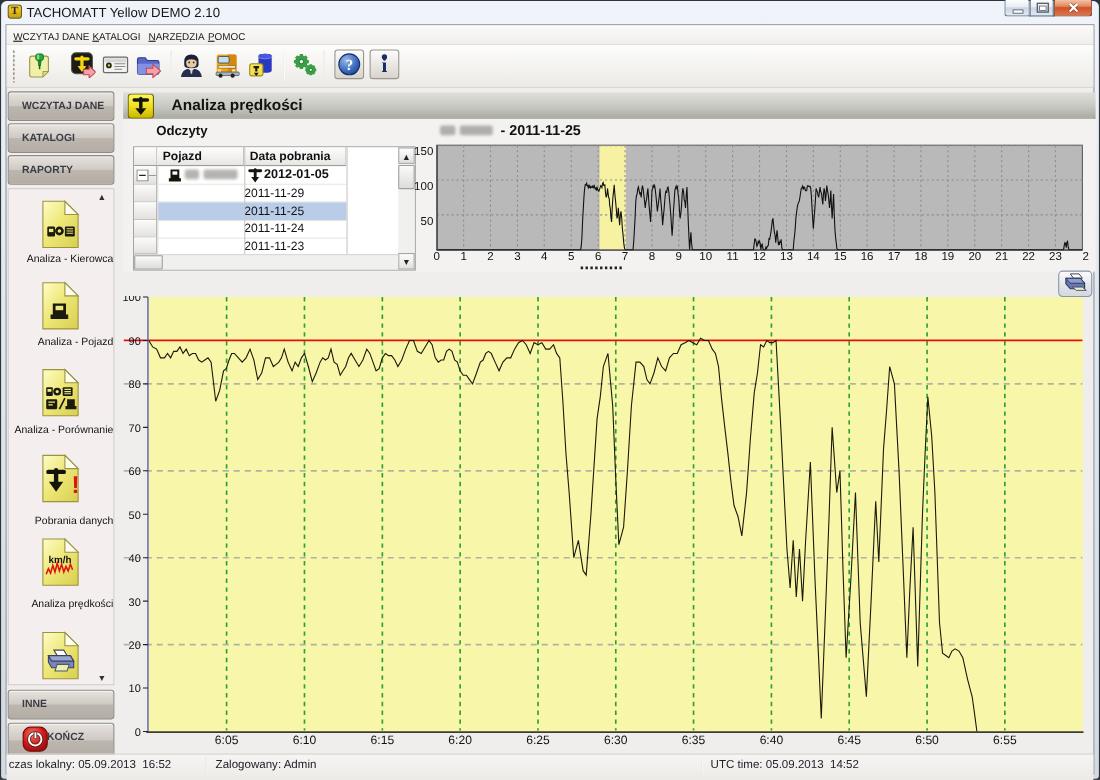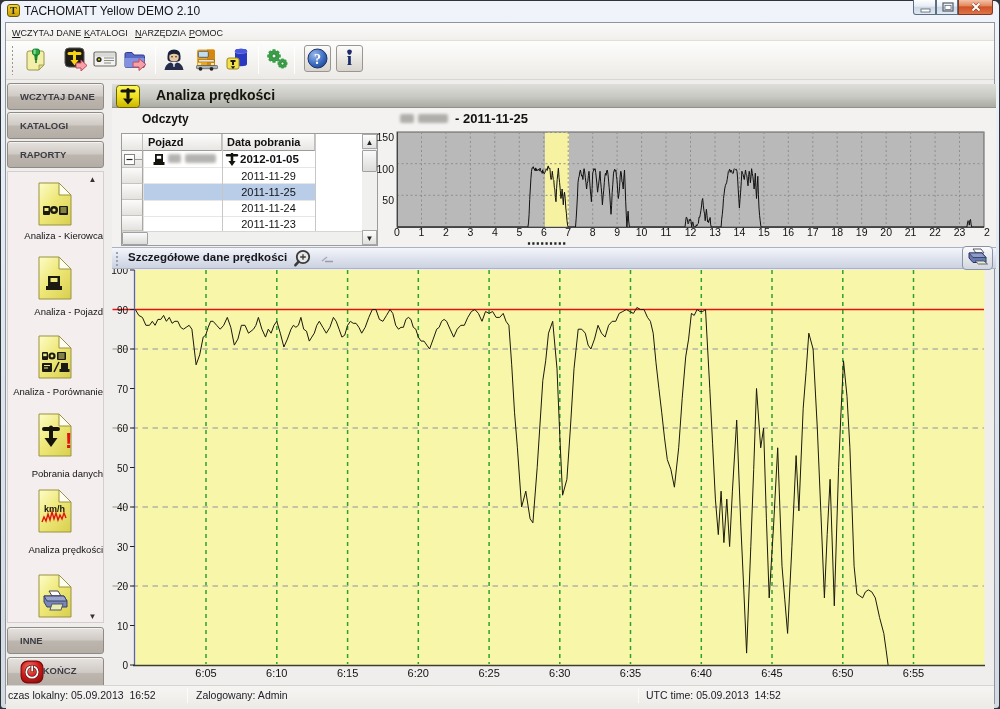--- a/index.html
+++ b/index.html
@@ -52,7 +52,7 @@
 #tbl{position:absolute;left:9px;top:25px;width:257px;height:113px;background:#fff;border:1px solid #9c9c9c}
 .th{position:absolute;top:0;height:17px;background:linear-gradient(180deg,#fdfdfd,#e8e6e3);border-right:1px solid #c0bebb;border-bottom:1px solid #9c9c9c;font-size:11px;font-weight:bold;color:#111;padding:2px 0 0 5px}
 .rowsel{position:absolute;left:0;width:21px;height:16px;background:linear-gradient(180deg,#fbfbfa,#e4e2df);border-right:1px solid #a8a8a8;border-bottom:1px solid #c6c4c1}
-.drow{position:absolute;left:100px;width:93px;height:16px;font-size:11px;color:#111;text-align:center;padding-top:2px}
+.drow{position:absolute;left:100px;width:93px;height:16px;font-size:11px;color:#111;text-align:left;padding-top:2px}
 .rline{position:absolute;left:21px;width:172px;height:1px;background:#e8e6e3}
 
 .sb{position:absolute;background:#f0f0ee}

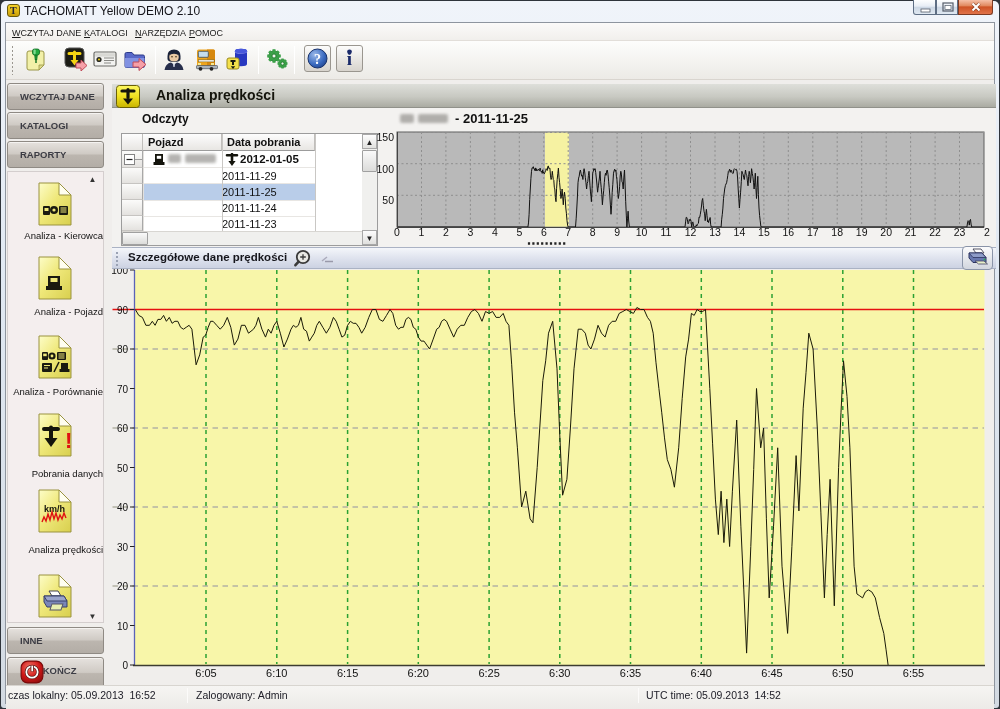--- a/index.html
+++ b/index.html
@@ -386,17 +386,6 @@
 </div>
 
   </div>
-  <div id="dethdr">
-        <div class="t">Szczegółowe dane prędkości</div>
-        <div style="position:absolute;left:3px;top:3px;width:4px;height:16px;background-image:radial-gradient(circle,#9aa2b4 0.9px,transparent 1px);background-size:4px 4px"></div>
-<svg style="position:absolute;left:180px;top:0" width="44" height="22" viewBox="0 0 44 22">
- <circle cx="11" cy="9" r="6.2" fill="#e8e8e4" stroke="#3a3a3a" stroke-width="1.8"></circle>
- <path d="M8.2 9 h5.6 M11 6.2 v5.6" stroke="#3a3a3a" stroke-width="1.3"></path>
- <path d="M6.6 13.6 L3.4 17.2" stroke="#3a3a3a" stroke-width="2.6" stroke-linecap="round"></path>
- <path d="M30 13 l5 -4" stroke="#aab" stroke-width="1.5"></path>
- <path d="M33 13.5 h8" stroke="#99a" stroke-width="1.5"></path>
-</svg>
-</div>
   <div style="position:absolute;left:956px;top:166px;width:31px;height:24px;border:1px solid #8a94a8;border-radius:4px;background:linear-gradient(180deg,#fbfbfc,#d2d6de)">
  <svg width="29" height="22" viewBox="0 0 29 22">
   <path d="M10 2 h8 l3 4 h-8 Z" fill="#fff" stroke="#445" stroke-width="0.9"></path>

